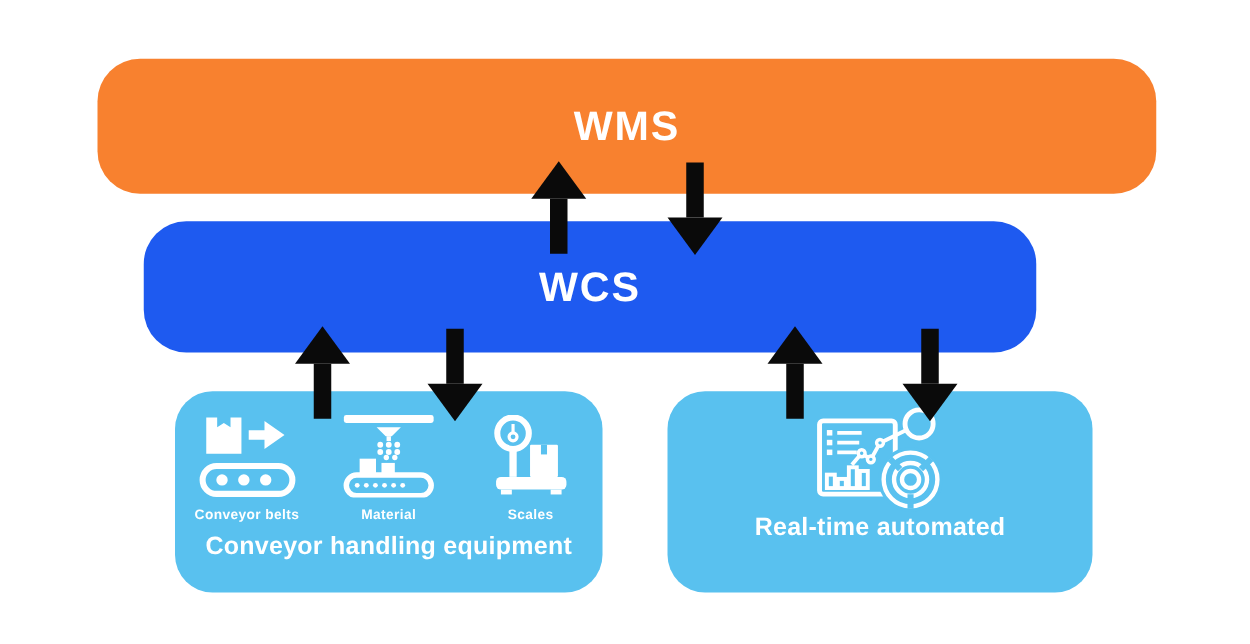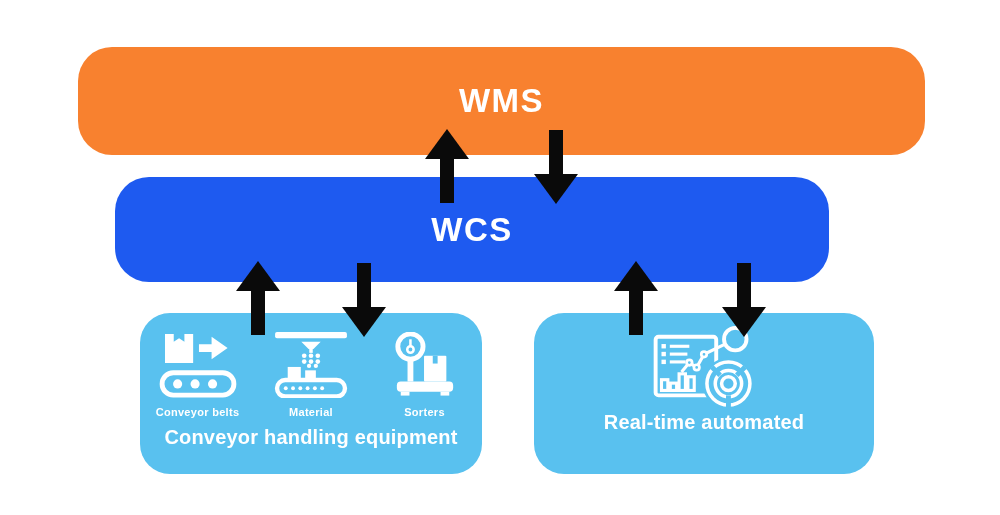--- a/index.html
+++ b/index.html
@@ -136,7 +136,7 @@
           <rect x="10" y="61.5" width="9" height="4" fill="#ffffff"></rect>
           <rect x="51" y="61.5" width="9" height="4" fill="#ffffff"></rect>
         </svg>
-        <div class="icon-label">Sorters</div>
+        <div class="icon-label">Scales</div>
       </div>
 
     </div>

